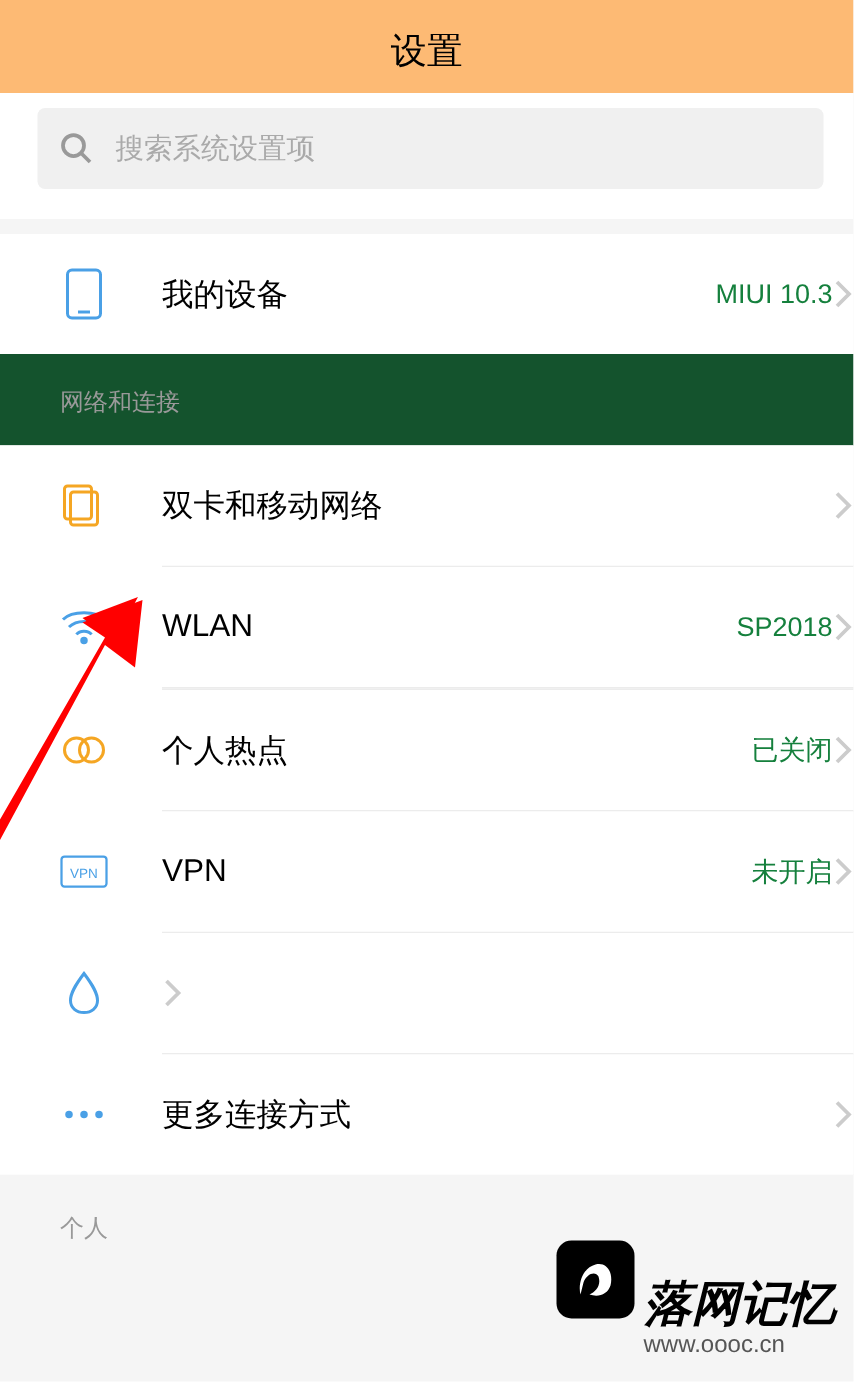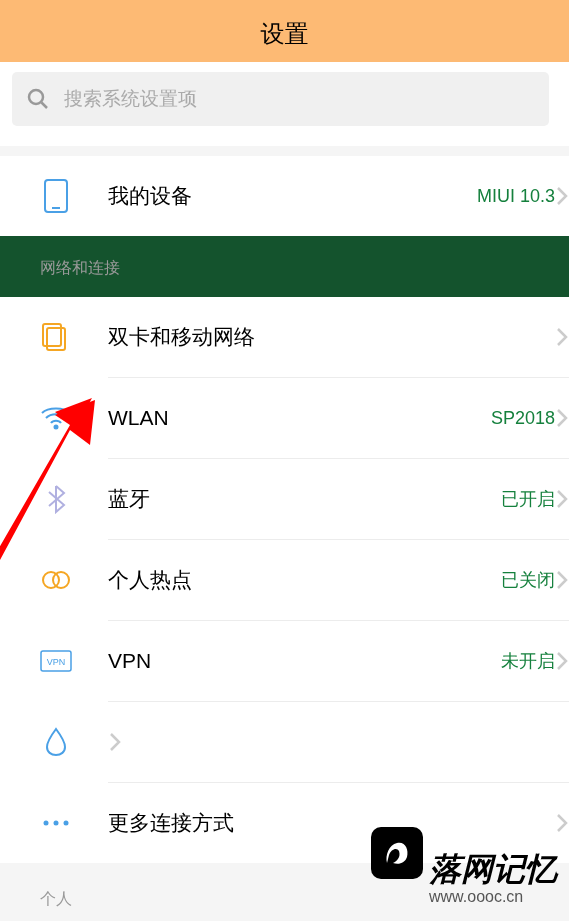--- a/index.html
+++ b/index.html
@@ -27,7 +27,7 @@
     }
     .search-bar {
       background: #fff;
-      padding: 10px 20px 20px 12px;
+      padding: 10px 20px 20px 25px;
     }
     .search-box {
       background: #f0f0f0;

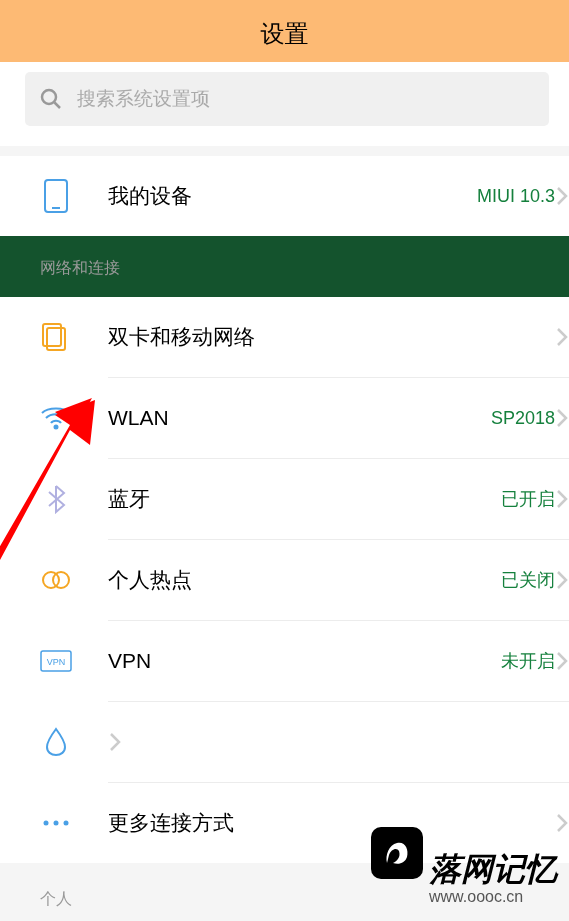--- a/index.html
+++ b/index.html
@@ -206,18 +206,6 @@
   </div>
   <div class="row-divider"></div>
 
-  <div class="row">
-    <div class="row-icon">
-      <svg width="20" height="30" viewBox="0 0 20 30" fill="none" stroke="#b0b0e0" stroke-width="2">
-        <path d="M10 2 L10 28 L18 21 L3 8 M10 2 L18 9 L3 22"></path>
-      </svg>
-    </div>
-    <div class="row-label">蓝牙</div>
-    <div class="row-value">已开启</div>
-    <svg class="chevron" width="14" height="22" viewBox="0 0 14 22" fill="none" stroke="#ccc" stroke-width="2.5">
-      <polyline points="3,3 11,11 3,19"></polyline>
-    </svg>
-  </div>
   <div class="row-divider"></div>
 
   <div class="row">

